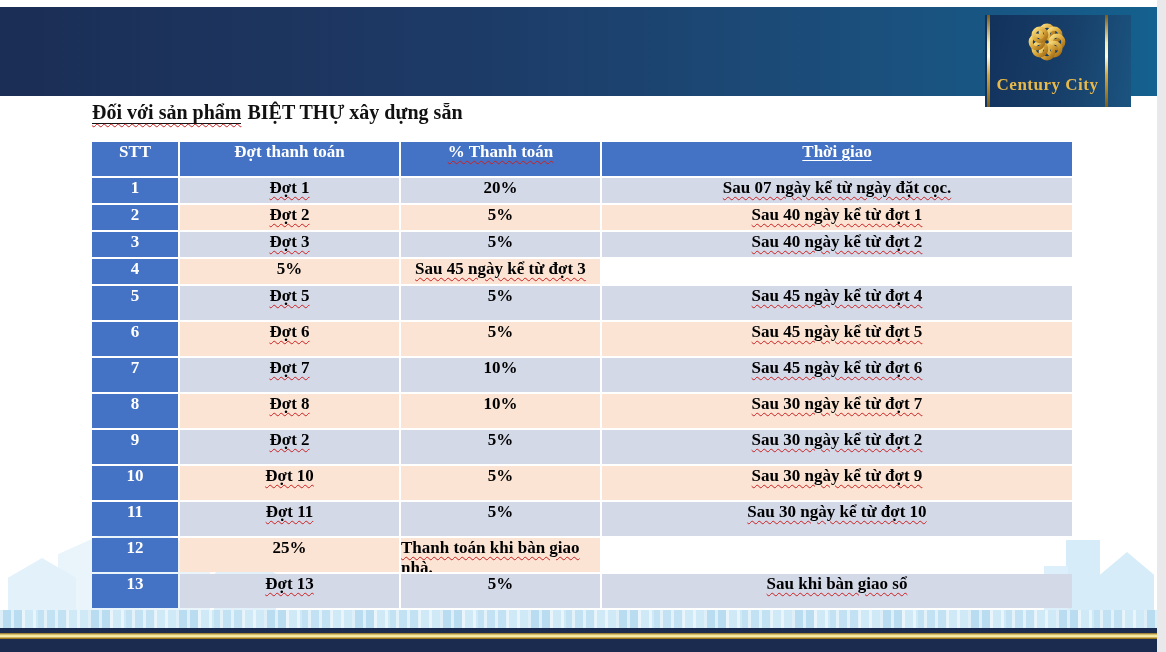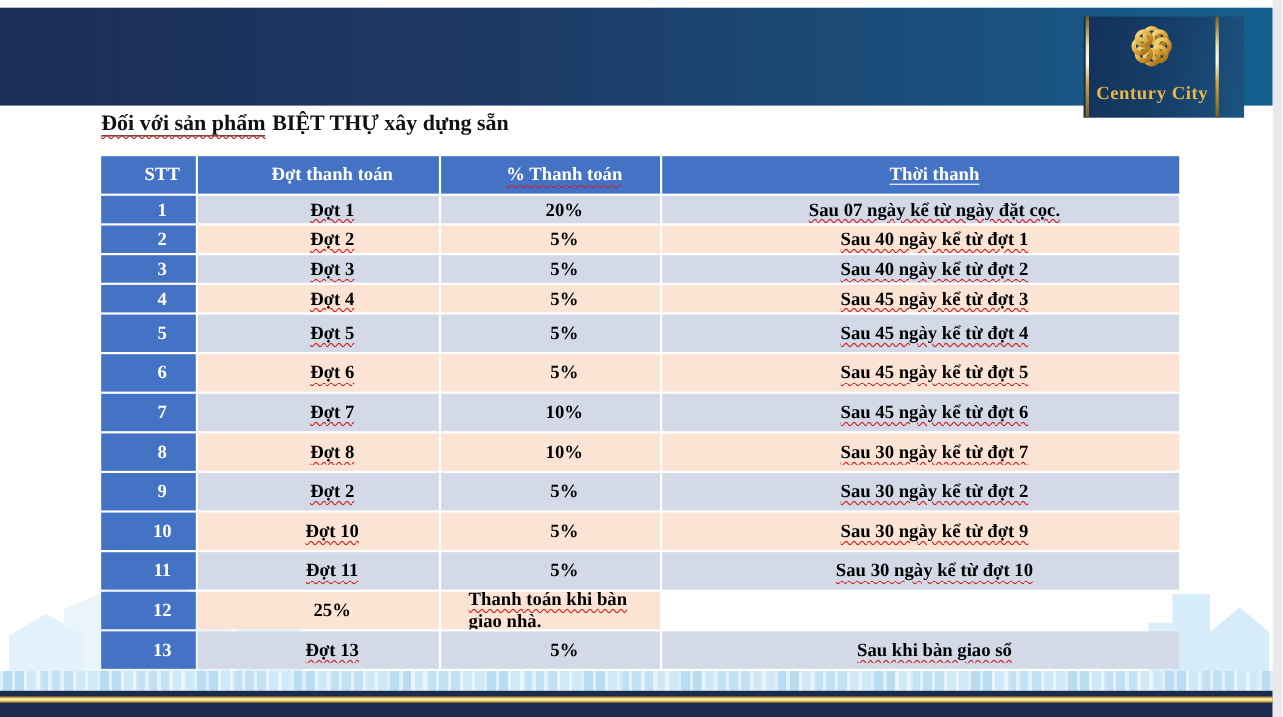--- a/index.html
+++ b/index.html
@@ -35,7 +35,7 @@
   .thead{height:34px;}
   .r-small{height:25px;}
   .r-large{height:34px;}
-  .cell{display:flex;align-items:center;justify-content:center;overflow:hidden;padding-left:25px;}
+  .cell{display:flex;align-items:flex-start;justify-content:center;overflow:hidden;}
   .hcell{background:#4472C4;color:#fff;font-weight:bold;font-size:17px;}
   .stt{background:#4472C4;color:#fff;font-weight:bold;font-size:17px;}
   .bodycell{font-weight:bold;font-size:17px;color:#000000;}

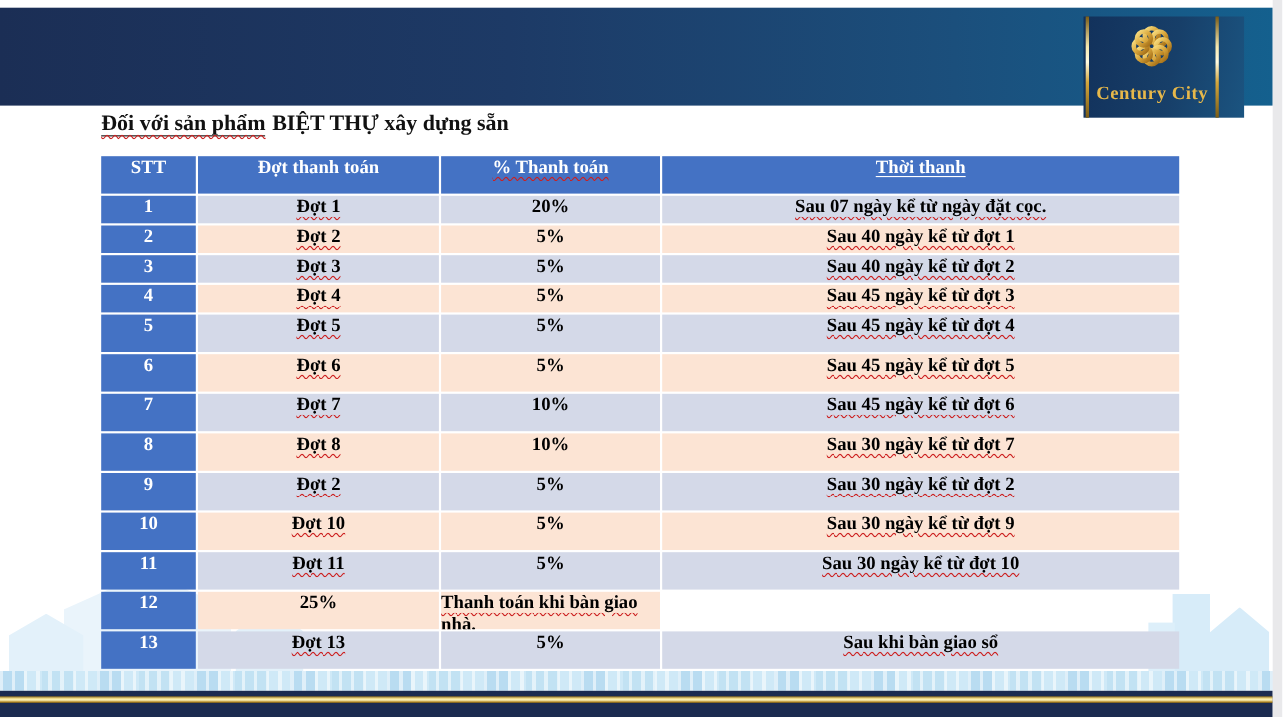--- a/index.html
+++ b/index.html
@@ -116,7 +116,7 @@
         <span class="sq">% Thanh toán</span>
       </div>
       <div class="cell hcell">
-        <span class="u-white">Thời thanh</span>
+        <span class="u-white">Thời giao</span>
       </div>
     </div>
     <div id="rows" style="display: flex; flex-direction: column; gap: 2px;">

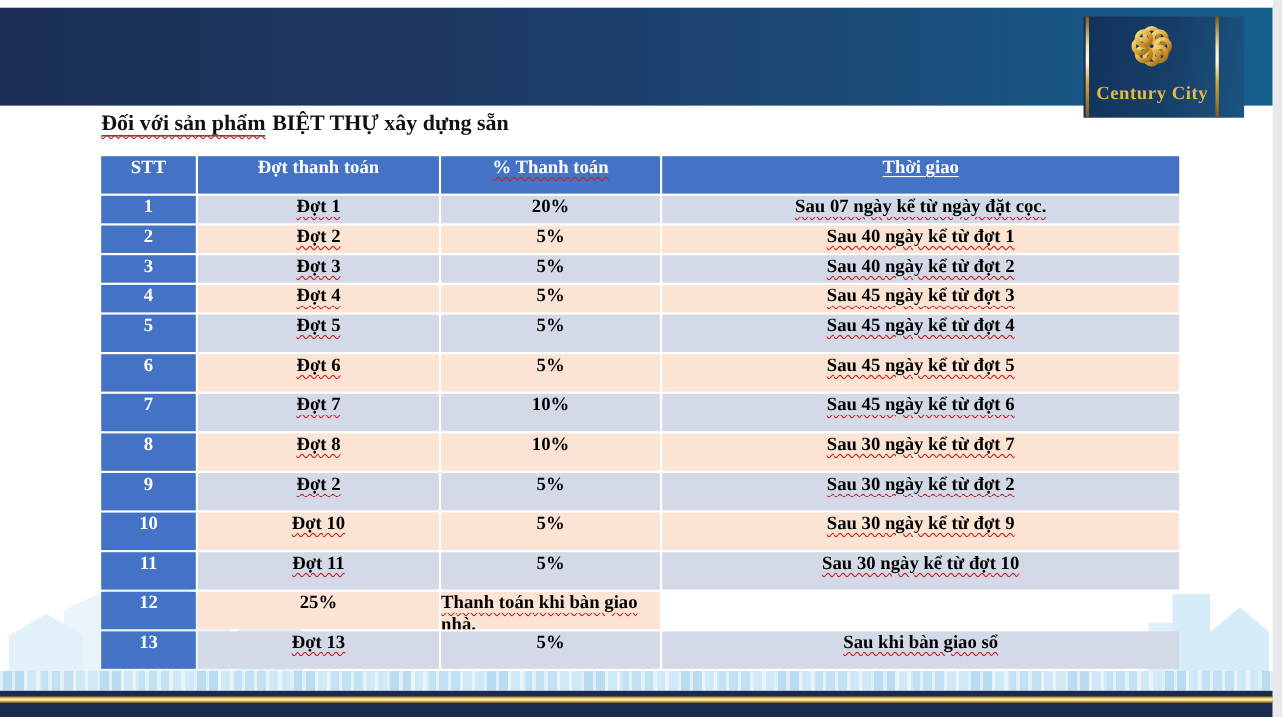--- a/index.html
+++ b/index.html
@@ -167,9 +167,6 @@
       <span>4</span>
     </div>
     <div class="cell bodycell pch">
-      <span class="sq">Đợt 4</span>
-    </div>
-    <div class="cell bodycell pch">
       <span>5%</span>
     </div>
     <div class="cell bodycell pch">

